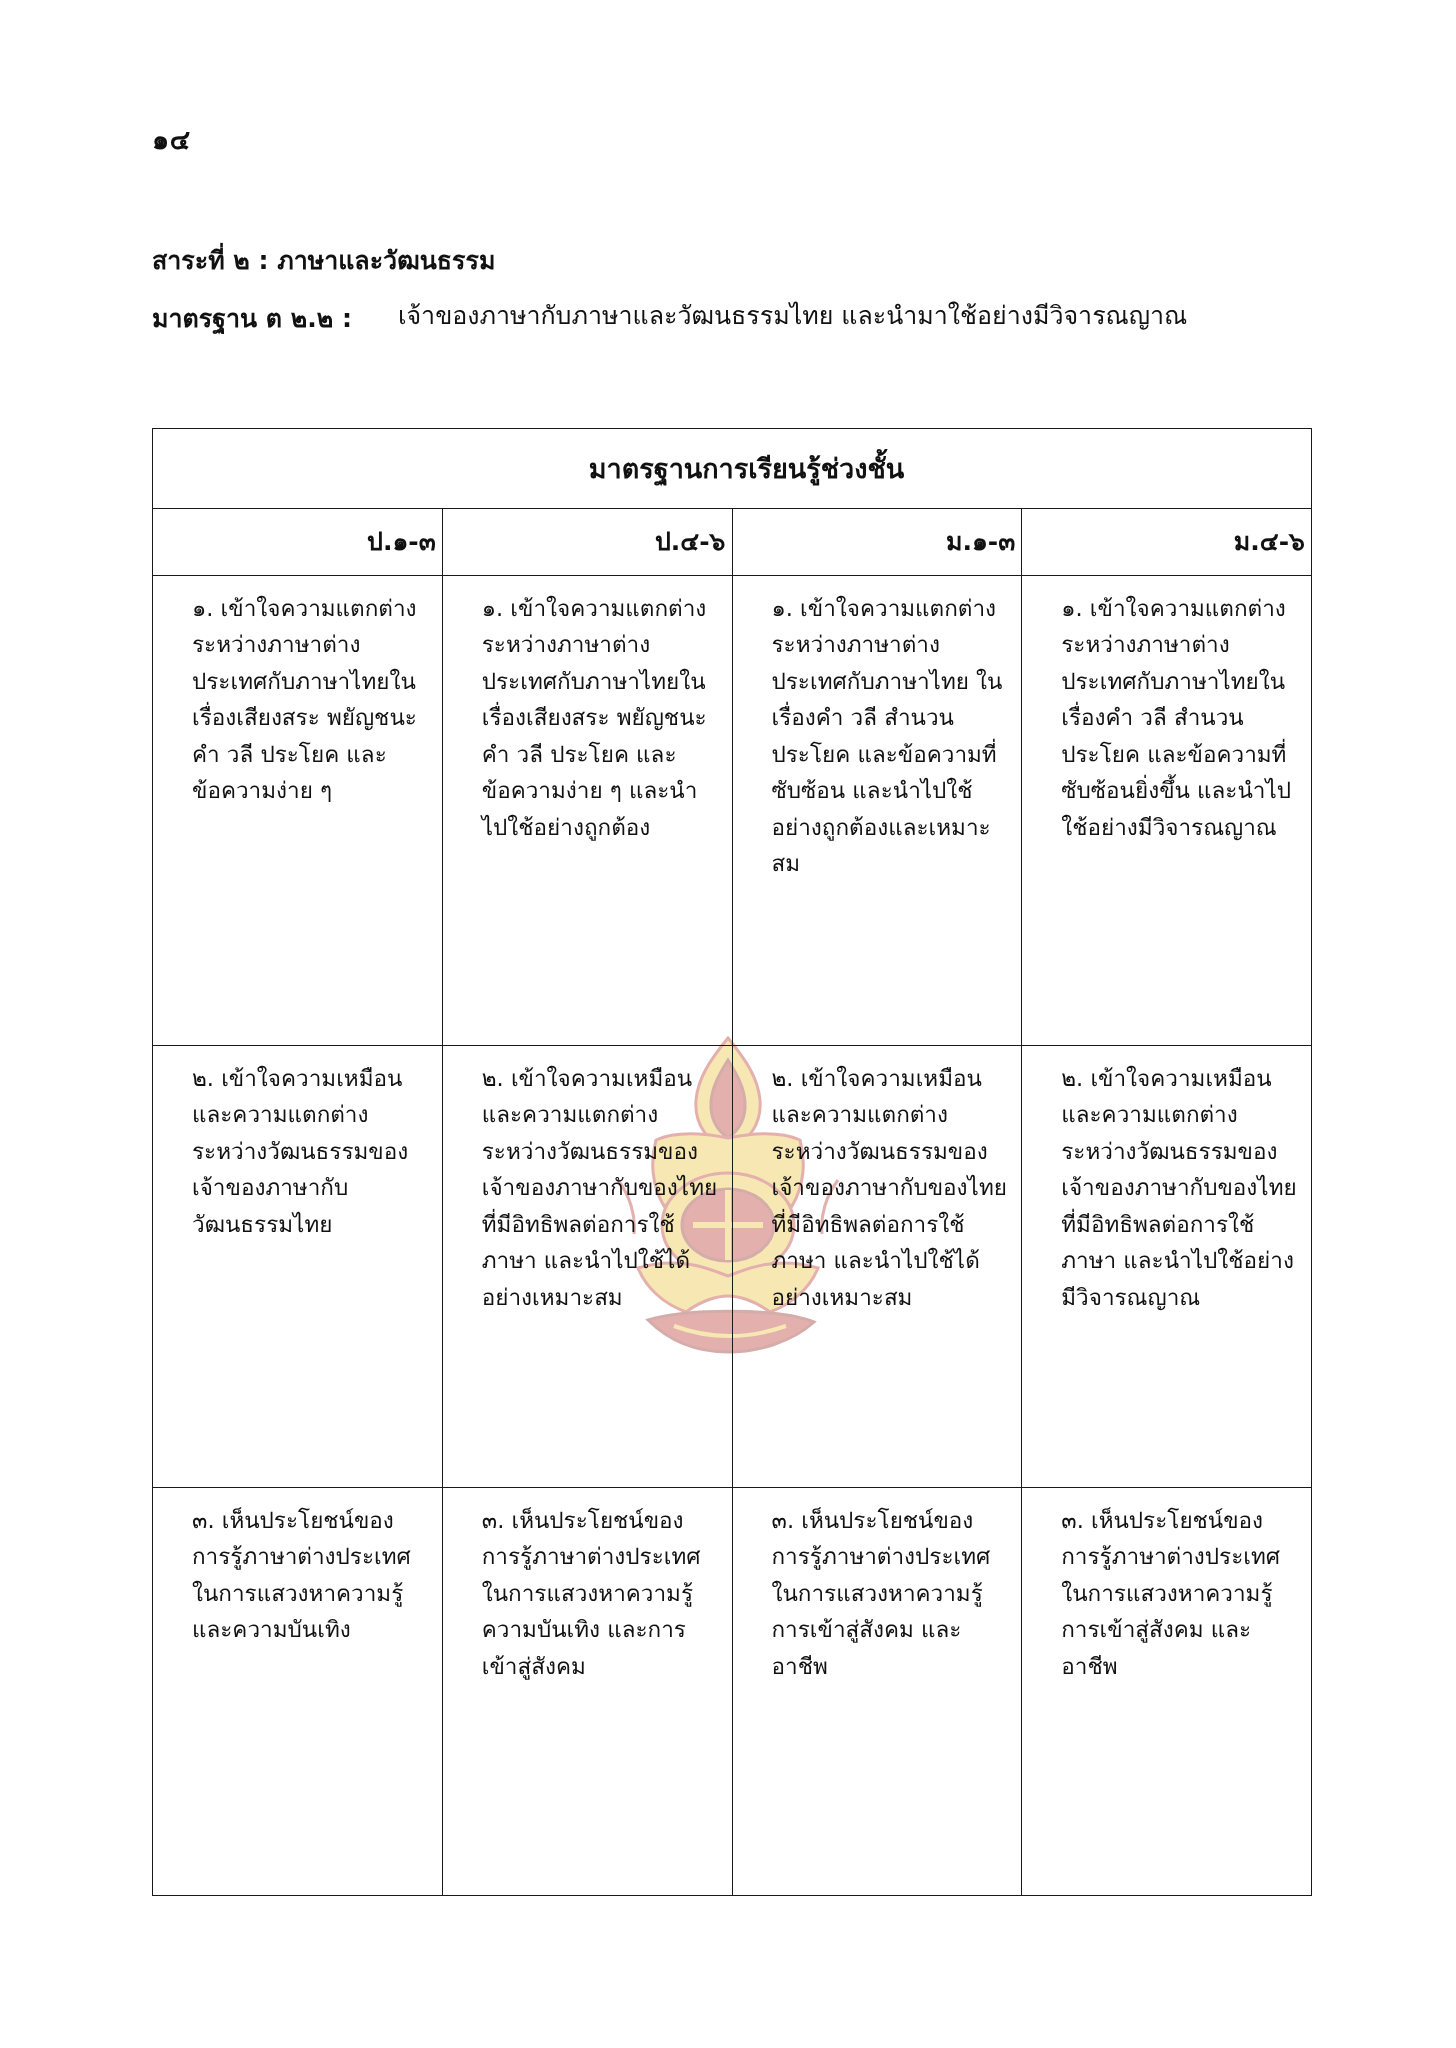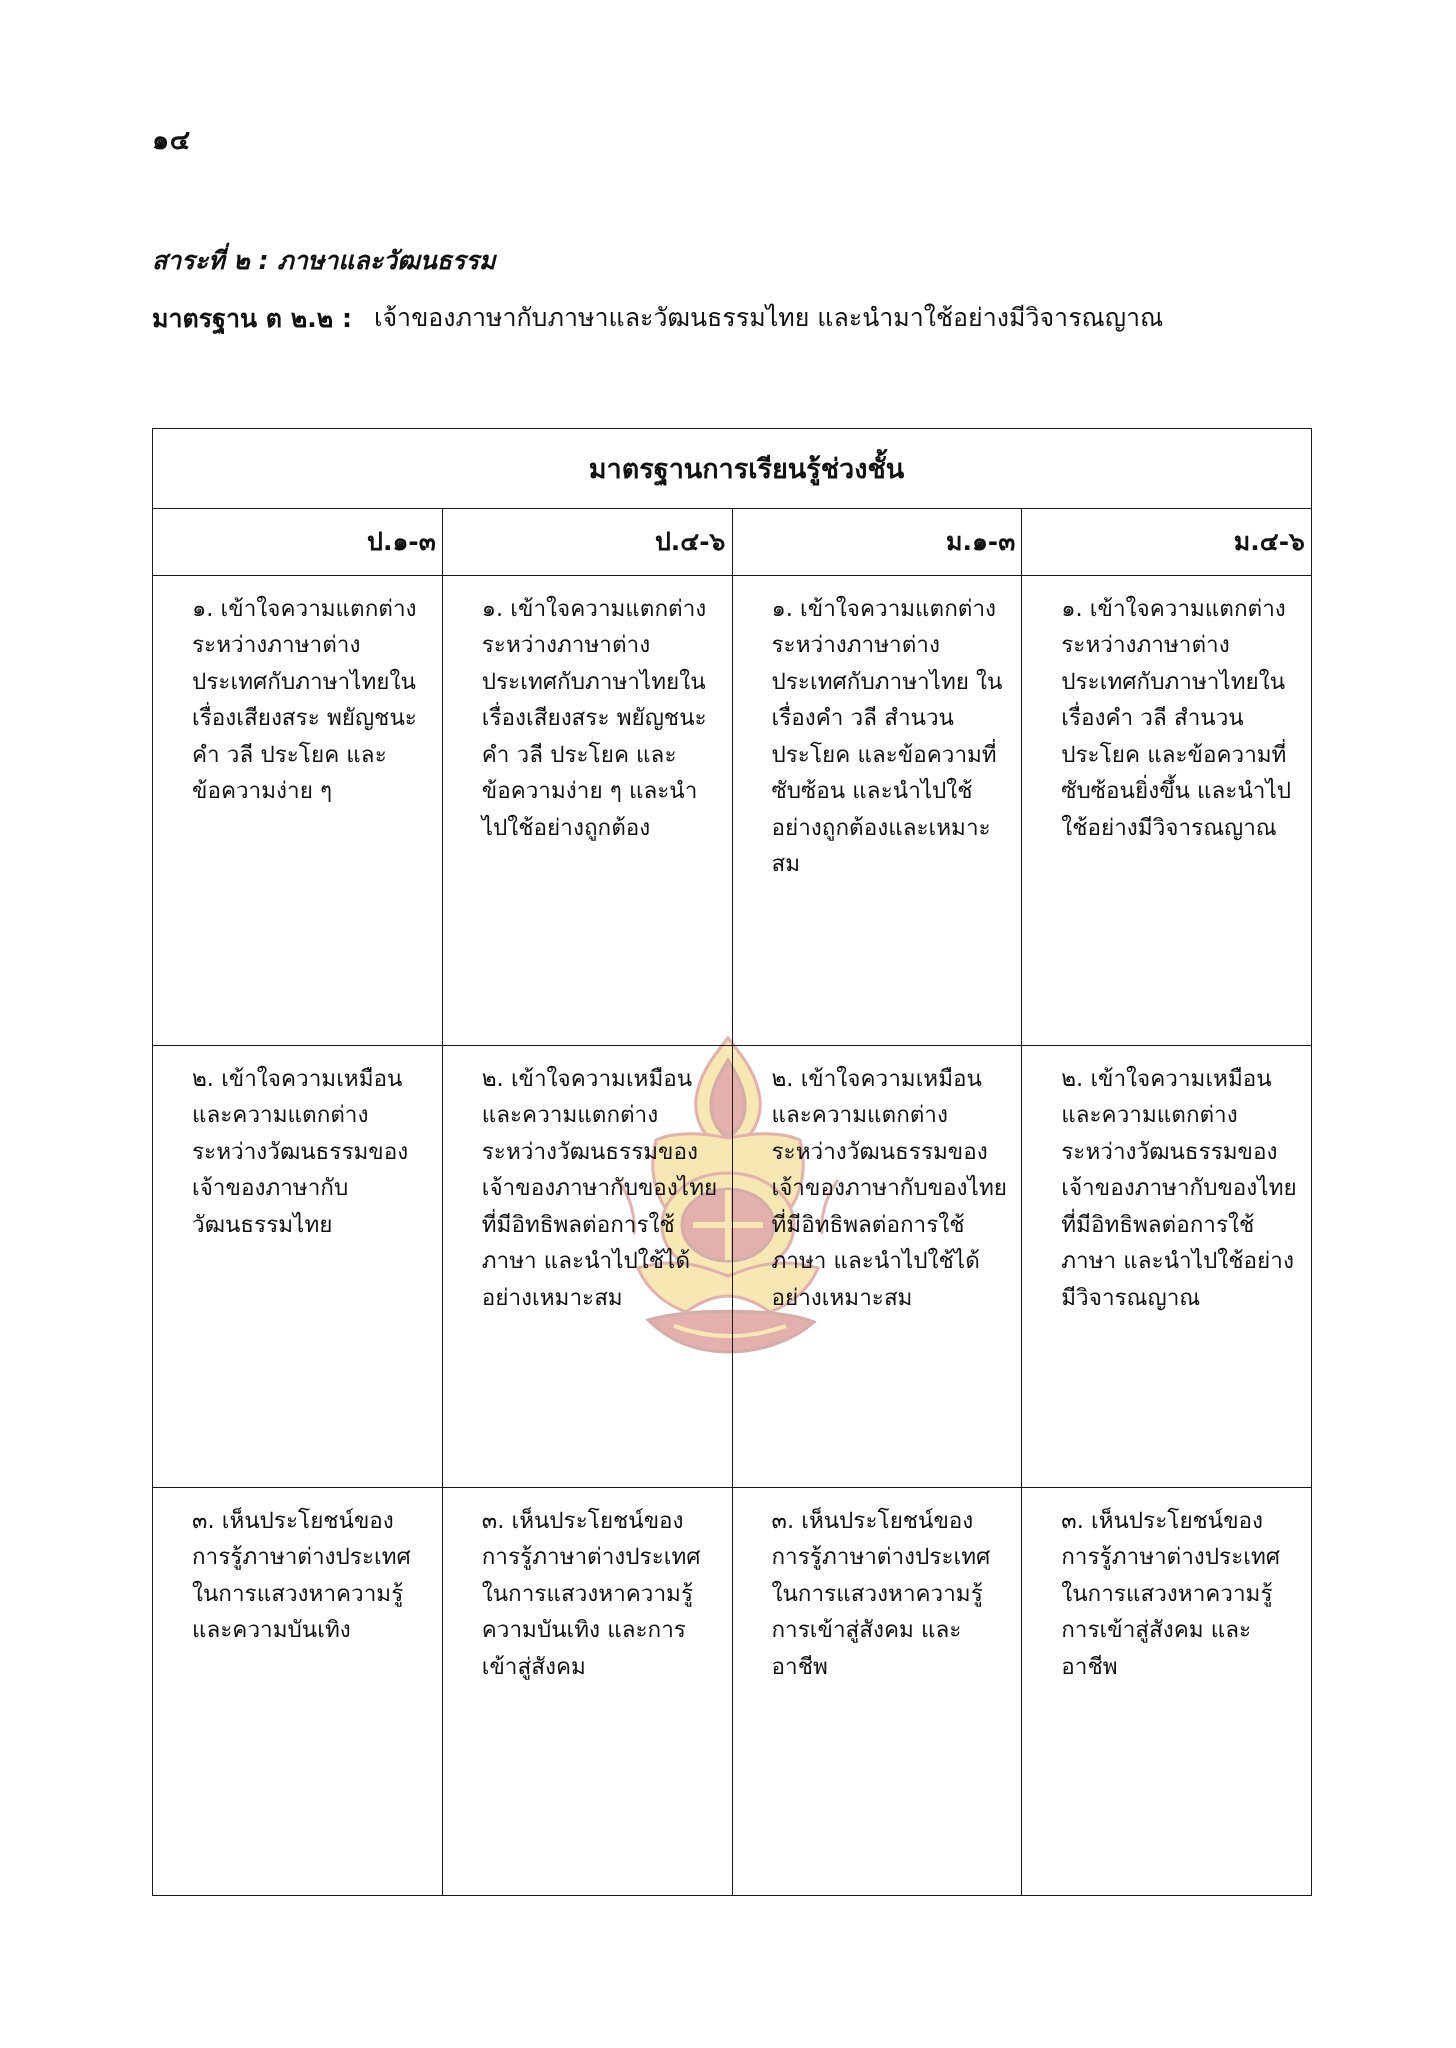--- a/index.html
+++ b/index.html
@@ -41,7 +41,6 @@
     font-weight: 700;
     margin-bottom: 18px;
     white-space: nowrap;
-    font-style: italic;
   }
   .standard-row {
     display: flex;

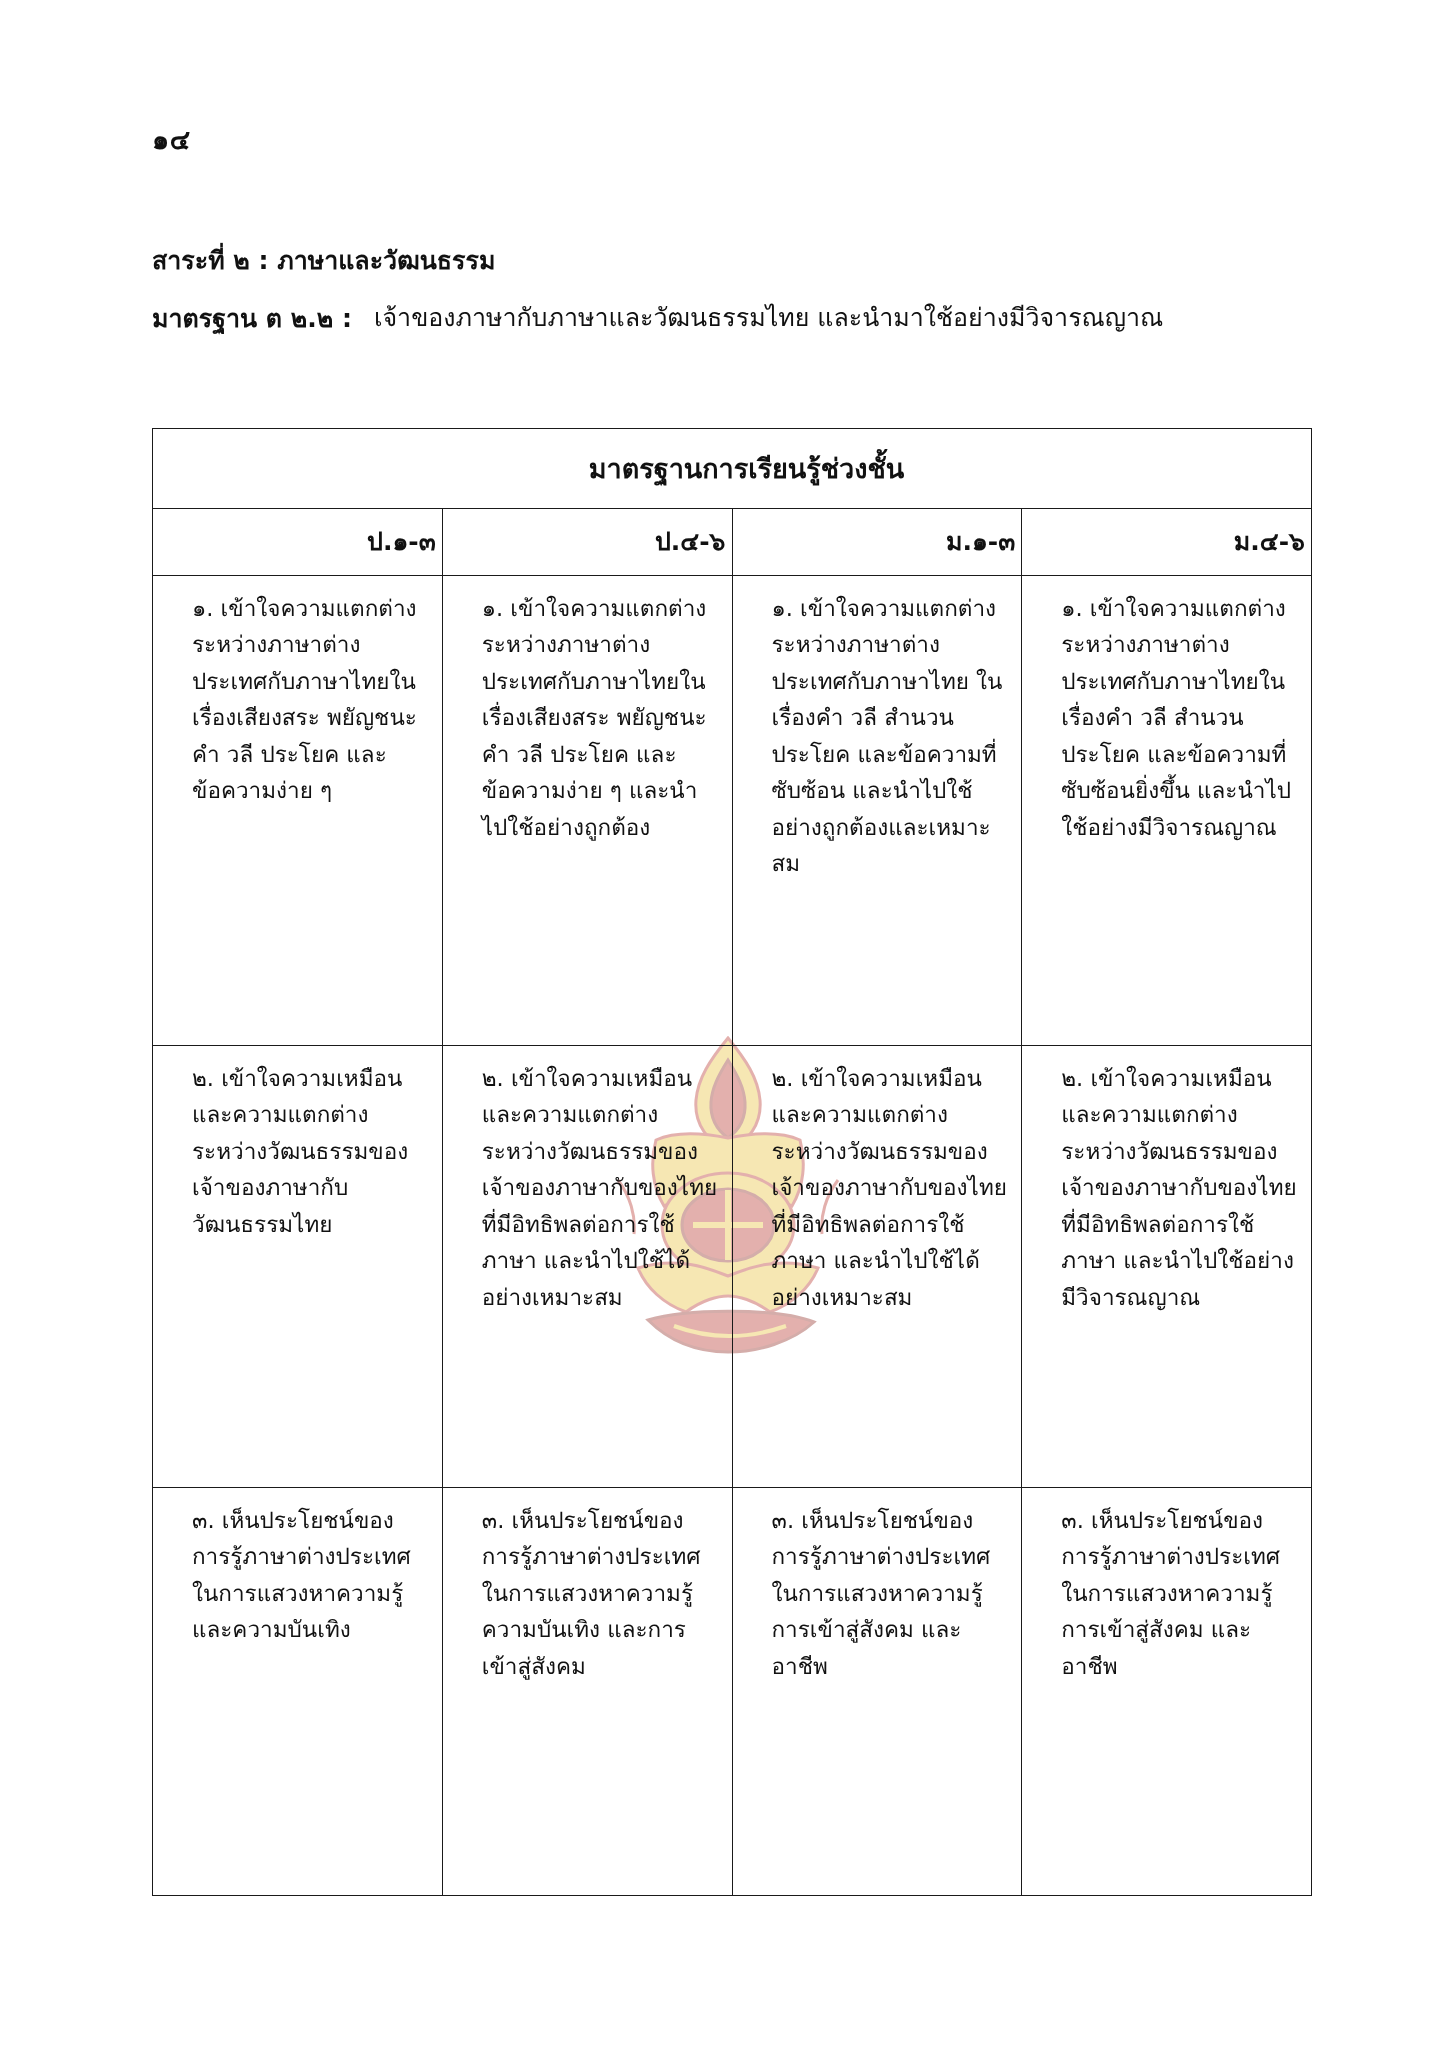--- a/index.html
+++ b/index.html
@@ -44,7 +44,8 @@
   }
   .standard-row {
     display: flex;
-    align-items: center;
+    align-items: flex-start;
+    gap: 24px;
   }
   .standard-label {
     font-size: 25px;

